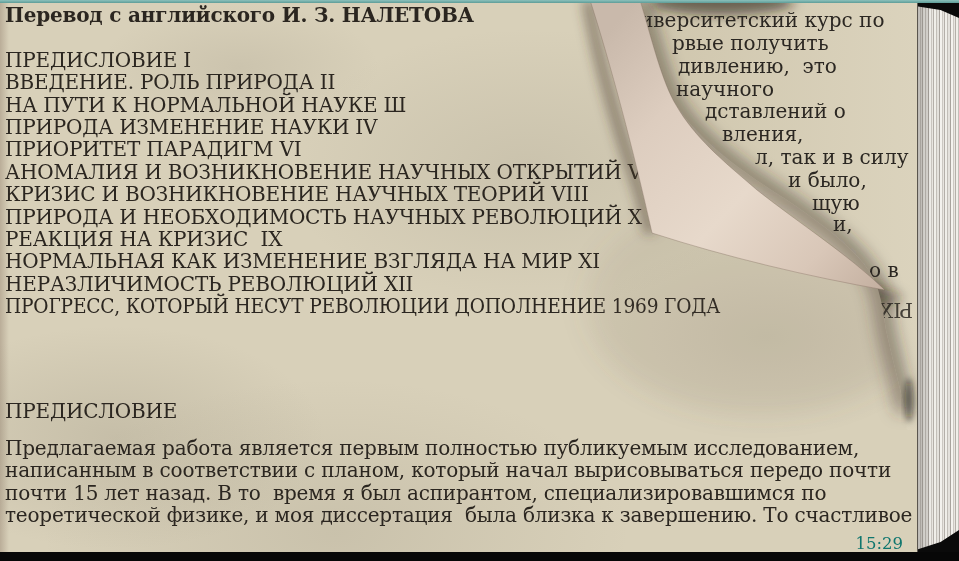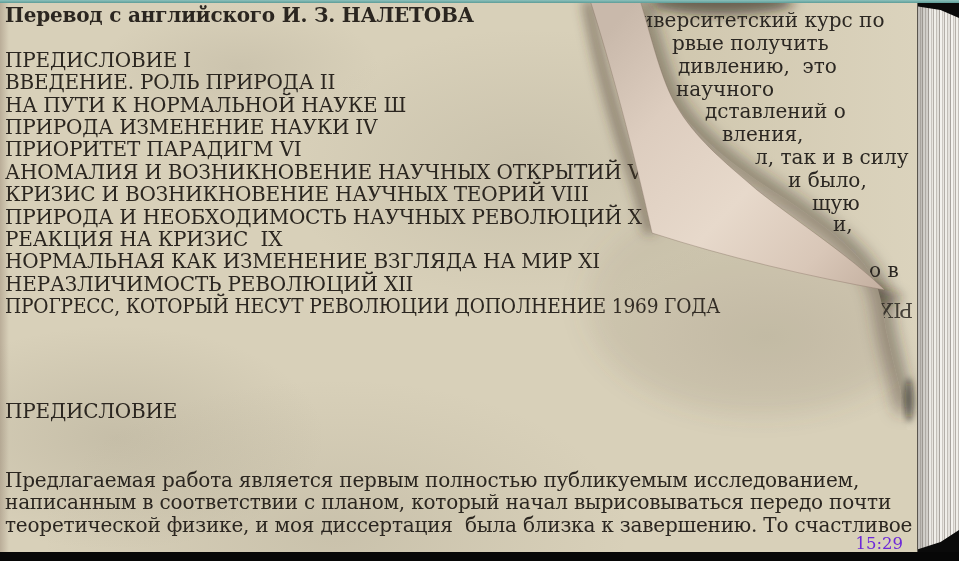--- a/index.html
+++ b/index.html
@@ -22,7 +22,7 @@
   #translator-block{top:4px;font-weight:bold;}
   #toc-block{top:48.8px;}
   #heading-block{top:400px;}
-  #para-block{top:437px;margin-top:32px;}
+  #para-block{top:437px;}
   
   .status-bar{position:absolute;left:4px;right:46px;top:535px;height:17px;
     font-size:16.5px;line-height:17px;color:#6d28d9;white-space:pre;}

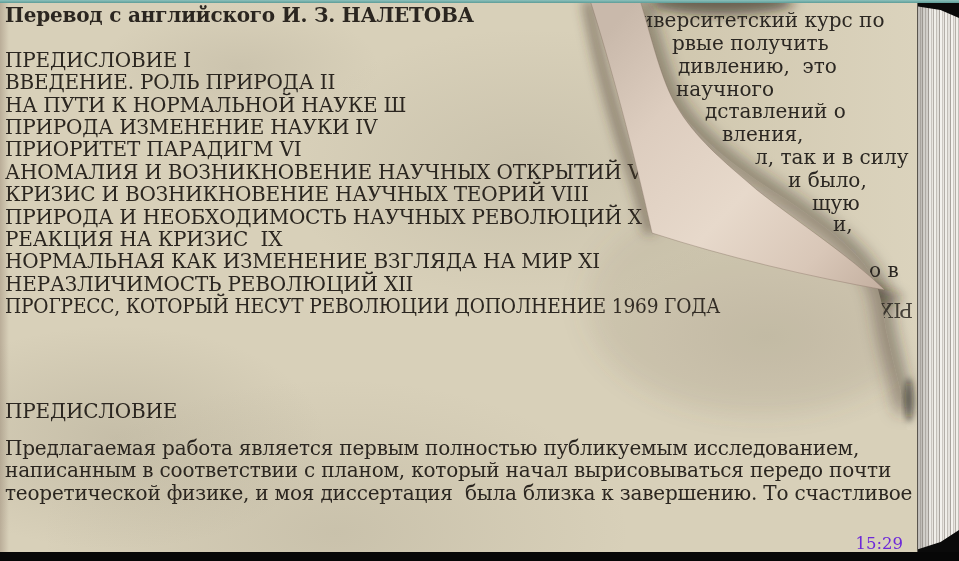--- a/index.html
+++ b/index.html
@@ -76,6 +76,7 @@
     <div class="tblock" id="para-block">
         <div class="line">Предлагаемая работа является первым полностью публикуемым исследованием,</div>
         <div class="line">написанным в соответствии с планом, который начал вырисовываться передо почти</div>
+        <div class="line">почти 15 лет назад. В то  время я был аспирантом, специализировавшимся по</div>
         <div class="line">теоретической физике, и моя диссертация  была близка к завершению. То счастливое</div>
       </div>
   </div>

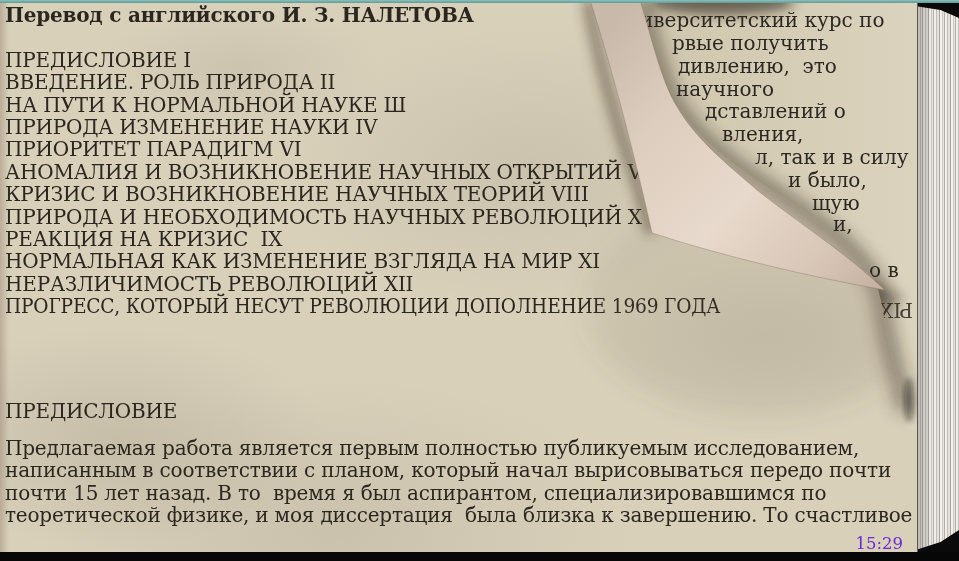--- a/index.html
+++ b/index.html
@@ -25,7 +25,7 @@
   #para-block{top:437px;}
   
   .status-bar{position:absolute;left:4px;right:46px;top:535px;height:17px;
-    font-size:16.5px;line-height:17px;color:#6d28d9;white-space:pre;}
+    font-size:16.5px;line-height:17px;color:#0f766e;white-space:pre;}
   .clock{position:absolute;right:10px;top:0;}
   
   .curl{position:absolute;inset:0;pointer-events:none;}

